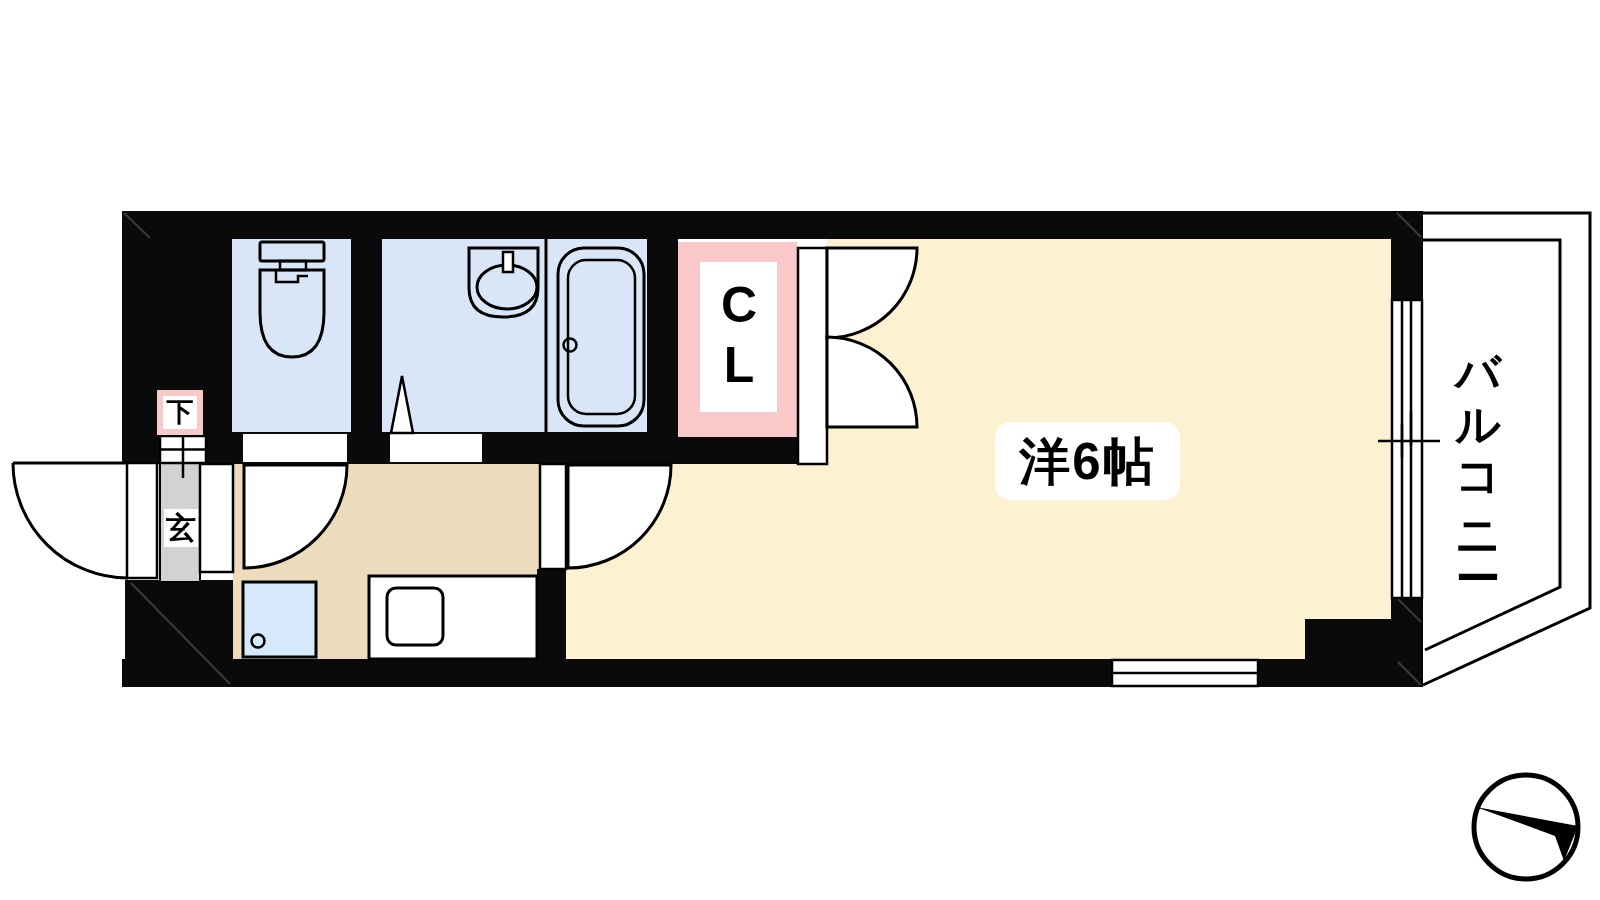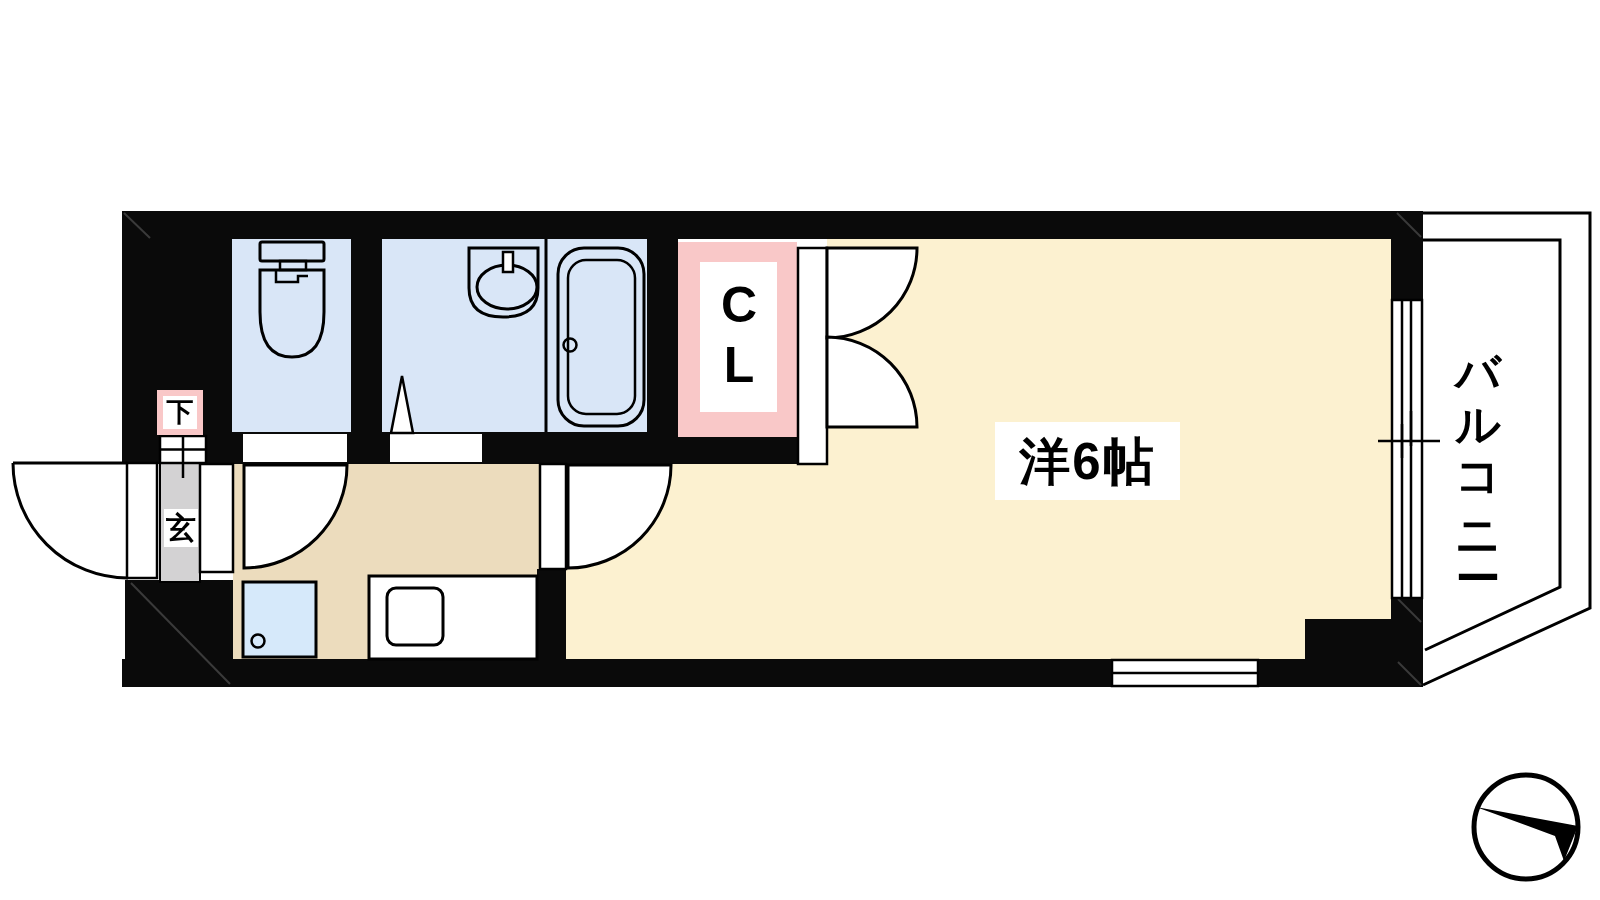--- a/index.html
+++ b/index.html
@@ -37,7 +37,7 @@
   
   .lbl{position:absolute;color:#000;font-weight:bold;background:var(--labelbg);
        display:flex;align-items:center;justify-content:center;line-height:1;}
-  .lbl-main{left:995px;top:422px;width:185px;height:78px;font-size:51px;letter-spacing:2px;}
+  .lbl-main{left:995px;top:422px;width:185px;height:78px;font-size:51px;letter-spacing:2px;border-radius:15px;}
   .lbl-cl{left:700px;top:262px;width:77px;height:150px;font-size:50px;
           writing-mode:vertical-rl;text-orientation:upright;letter-spacing:4px;
           display:block;text-align:center;line-height:77px;}

